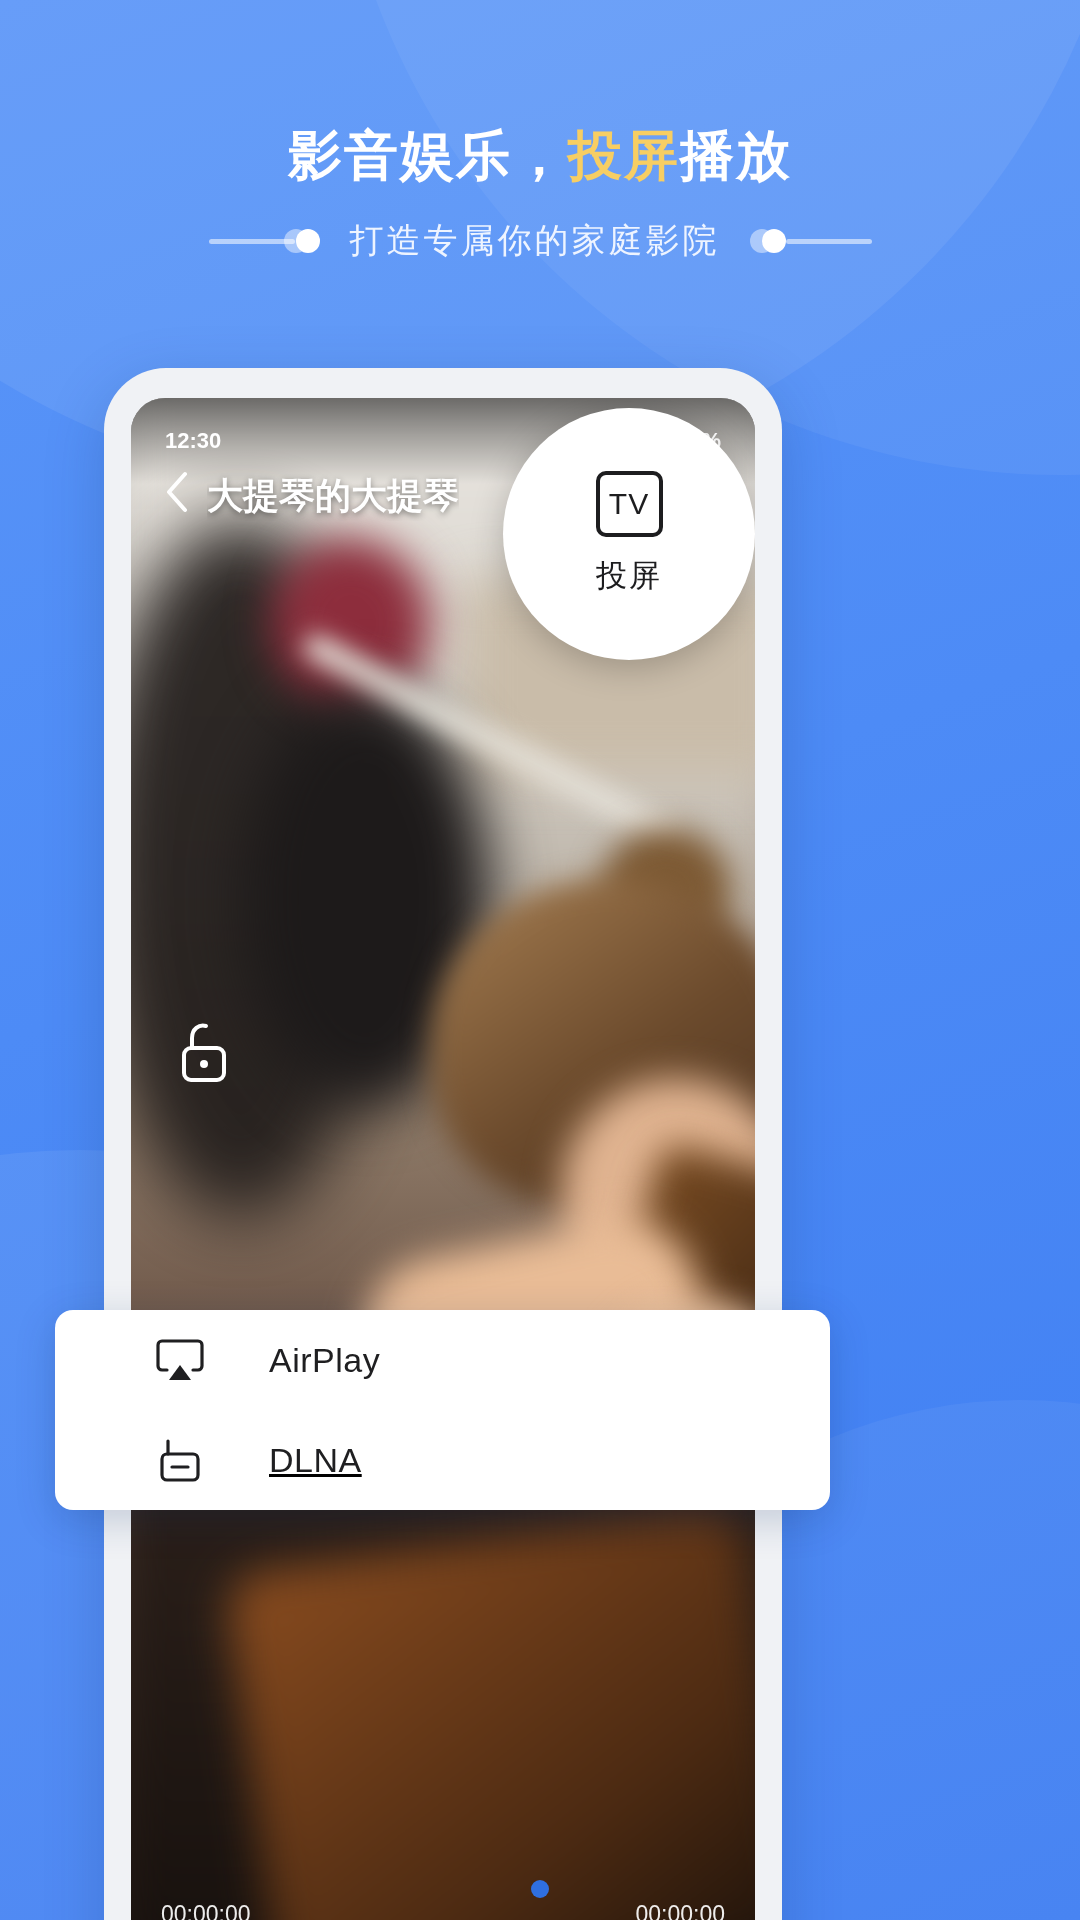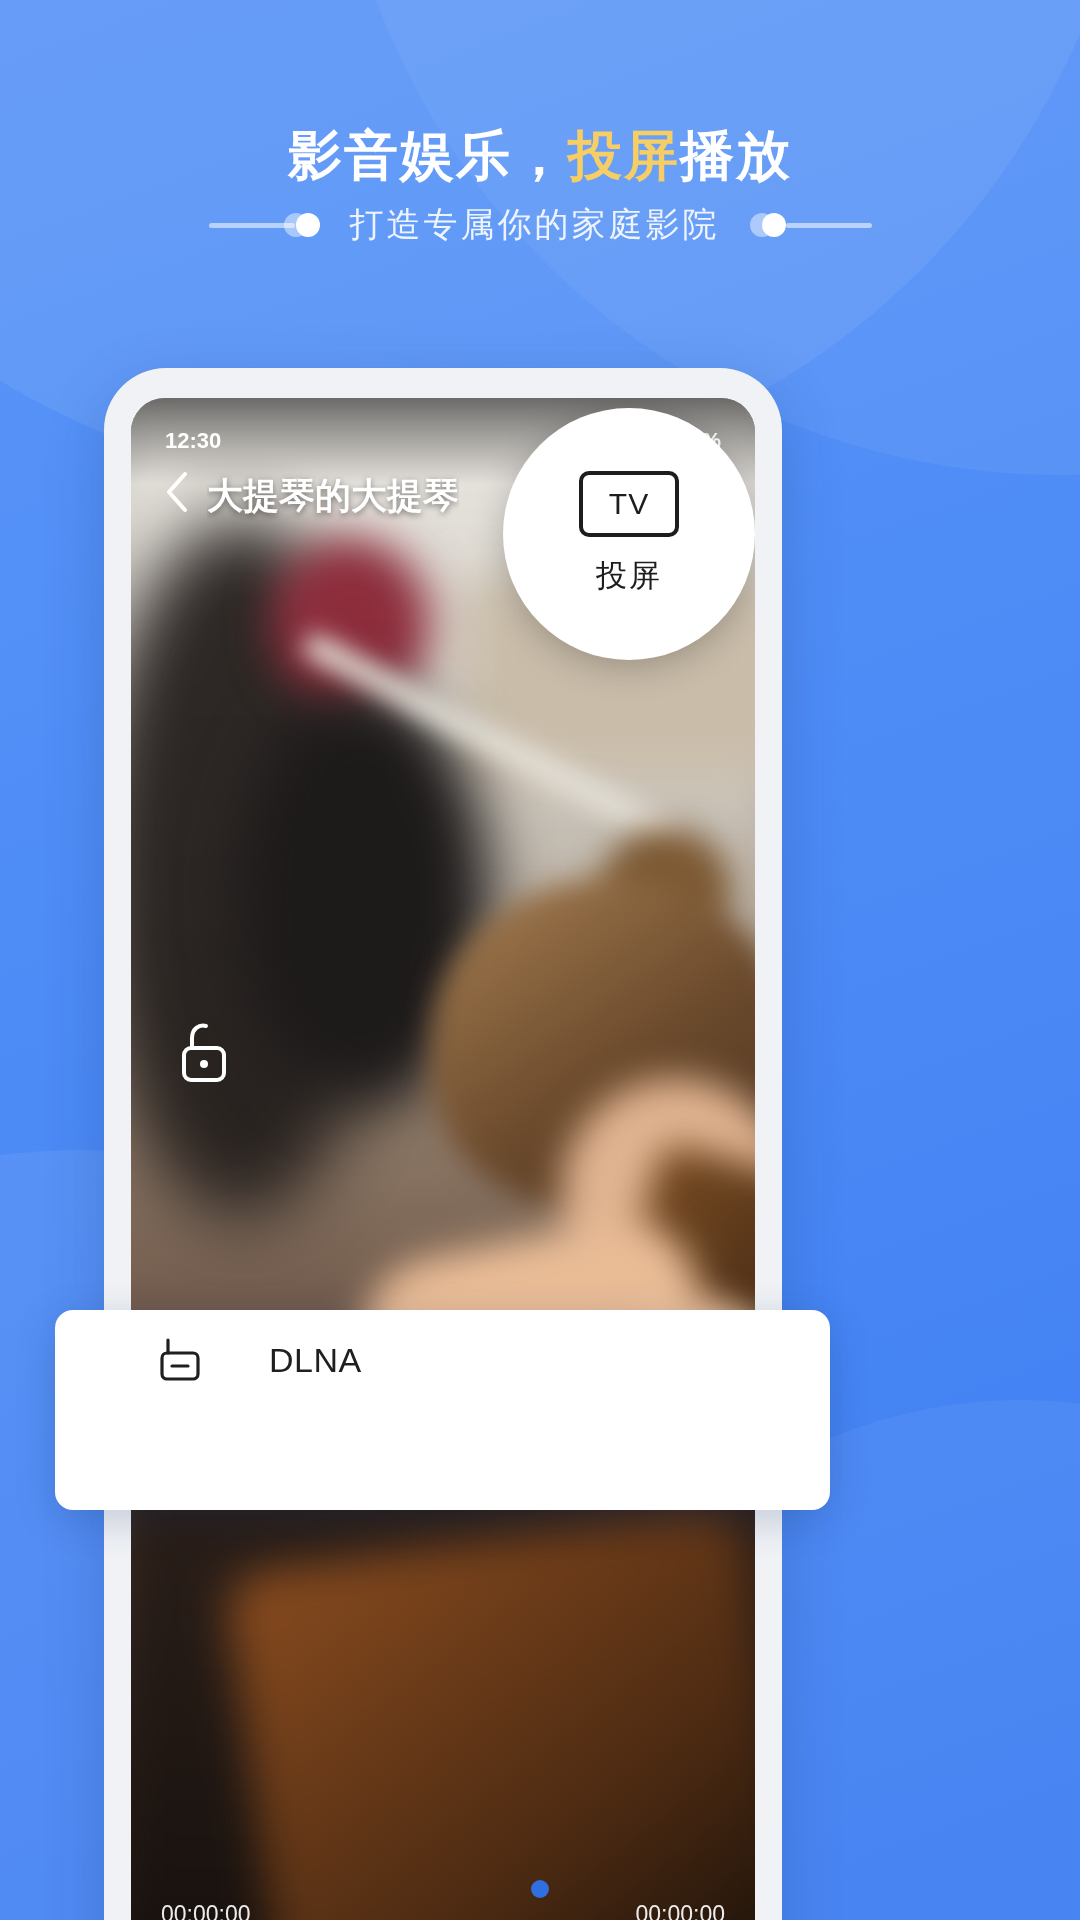--- a/index.html
+++ b/index.html
@@ -66,7 +66,7 @@
   .headline .accent { color: #f7ce63; }
 
   .subline {
-    margin-top: 20px;
+    margin-top: 36px;
     display: flex;
     align-items: center;
     justify-content: center;

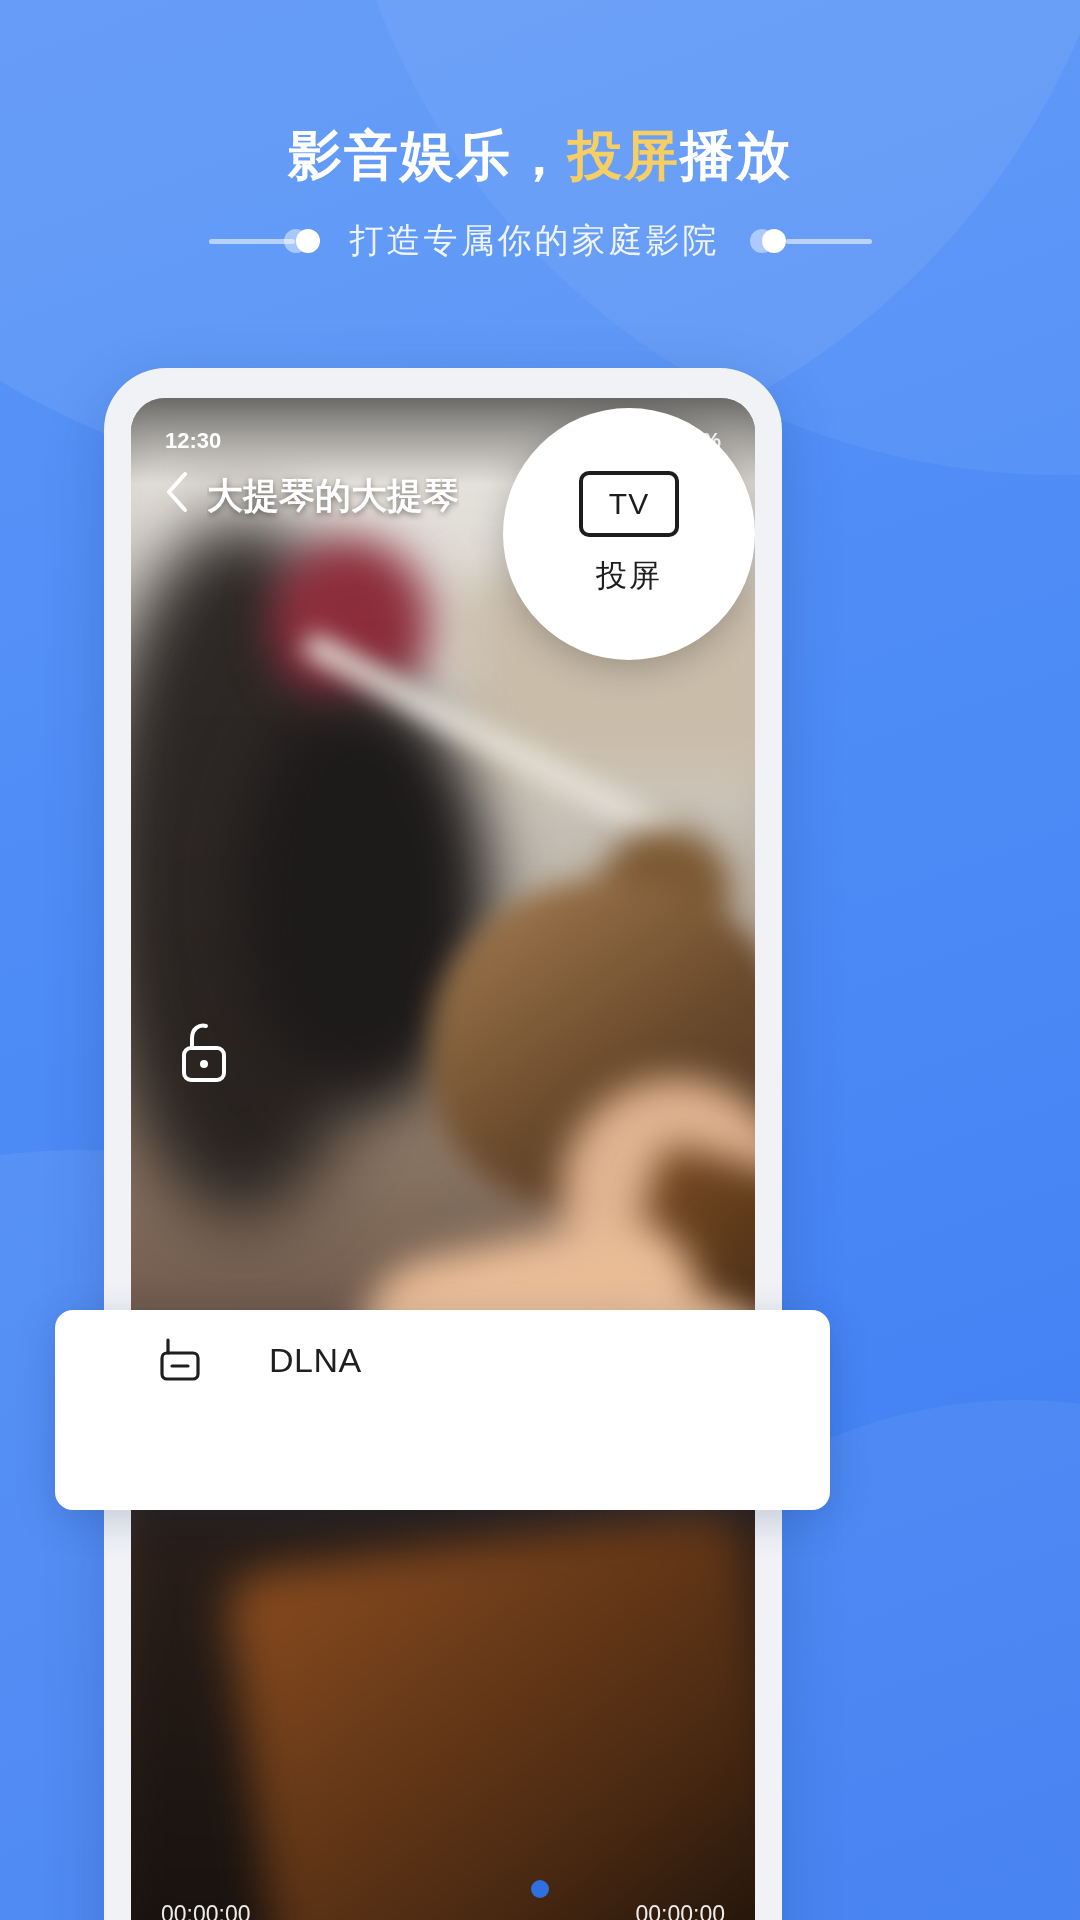--- a/index.html
+++ b/index.html
@@ -259,7 +259,7 @@
     z-index: 8;
   }
   .tv-icon {
-    width: 100px; height: 66px;
+    width: 67px; height: 66px;
     border: 4px solid #1d1d1f;
     border-radius: 10px;
     display: flex; align-items: center; justify-content: center;

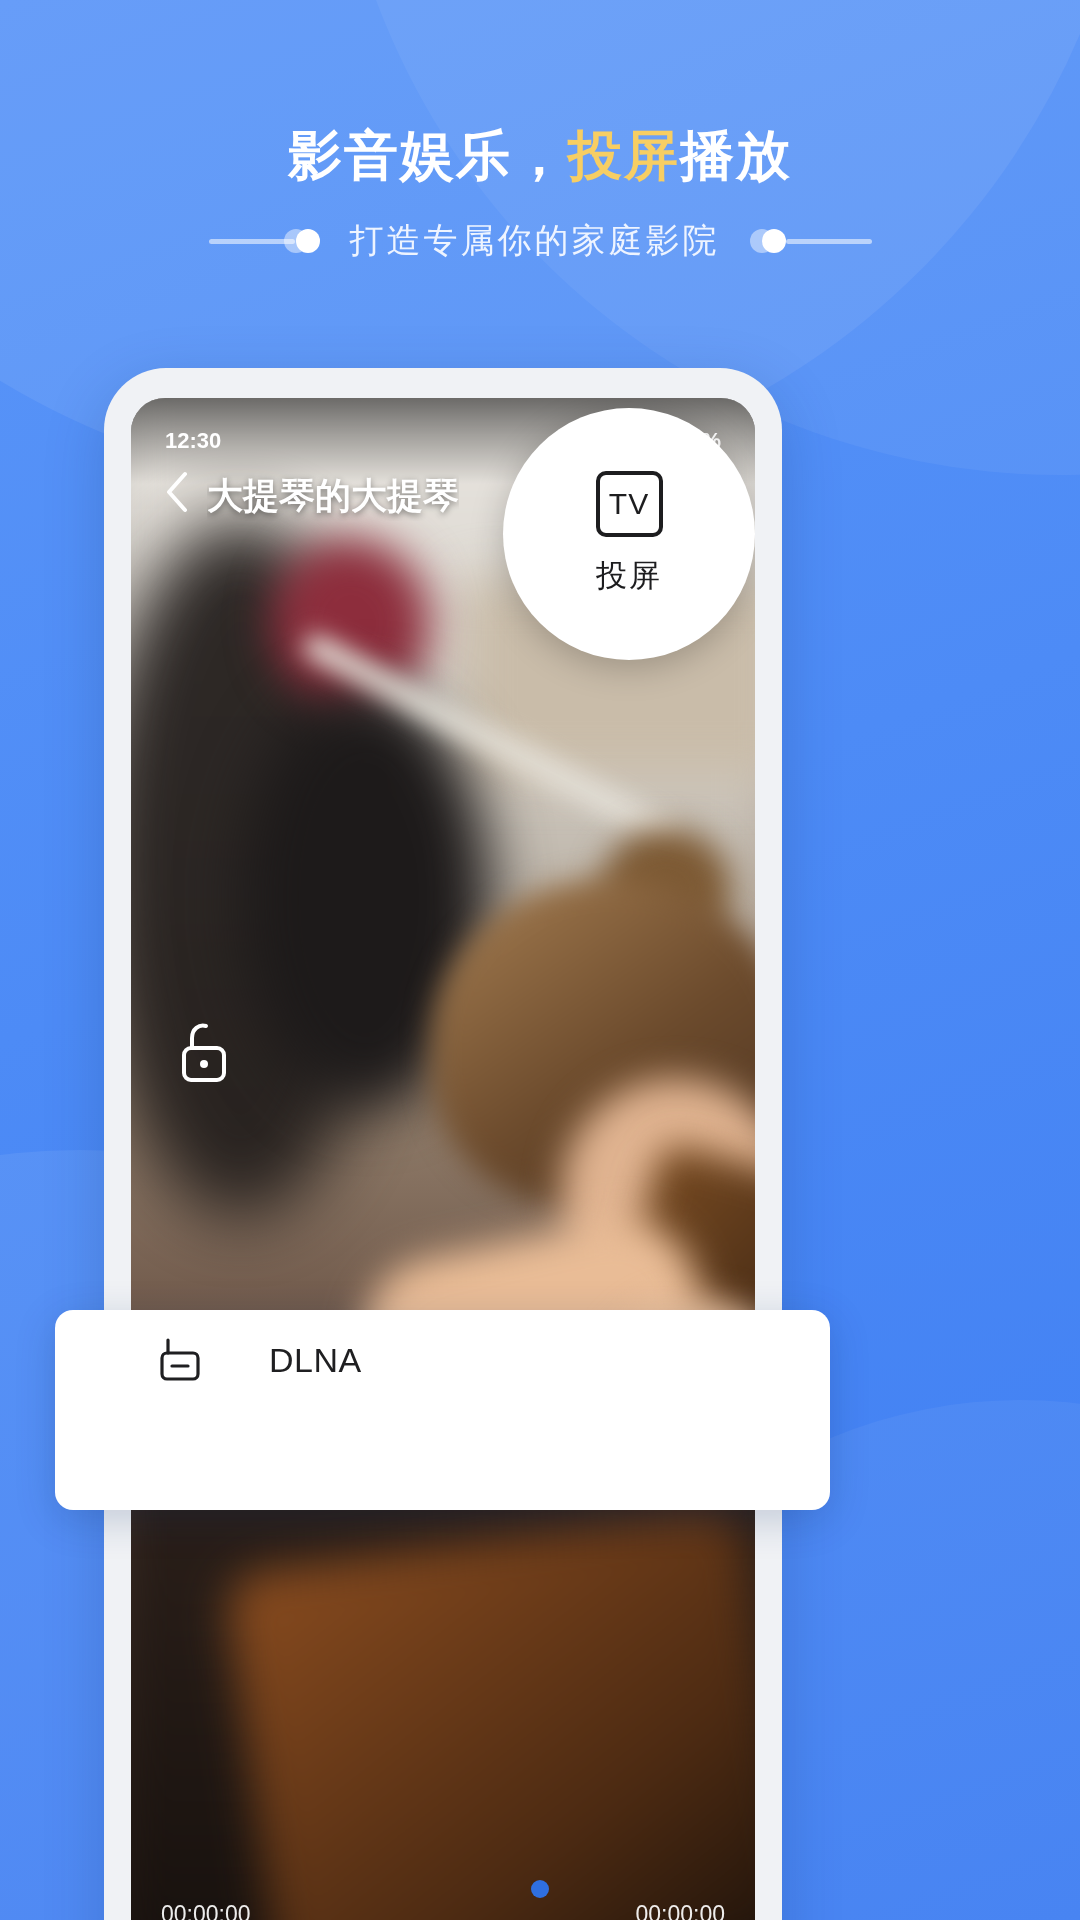--- a/index.html
+++ b/index.html
@@ -419,6 +419,15 @@
 
 <div class="cast-sheet">
 
+  <div class="cast-row">
+    <span class="cast-icon">
+      <svg width="50" height="46" viewBox="0 0 50 46" fill="none">
+        <path d="M12 33 H7 a4 4 0 0 1 -4 -4 V8 a4 4 0 0 1 4 -4 h36 a4 4 0 0 1 4 4 v21 a4 4 0 0 1 -4 4 h-5" stroke="#1f1f21" stroke-width="3.2" stroke-linecap="round" stroke-linejoin="round"></path>
+        <path d="M25 28 L36 43 H14 Z" fill="#1f1f21"></path>
+      </svg>
+    </span>
+    <span class="cast-label">AirPlay</span>
+  </div>
 
   <div class="cast-row">
     <span class="cast-icon">

